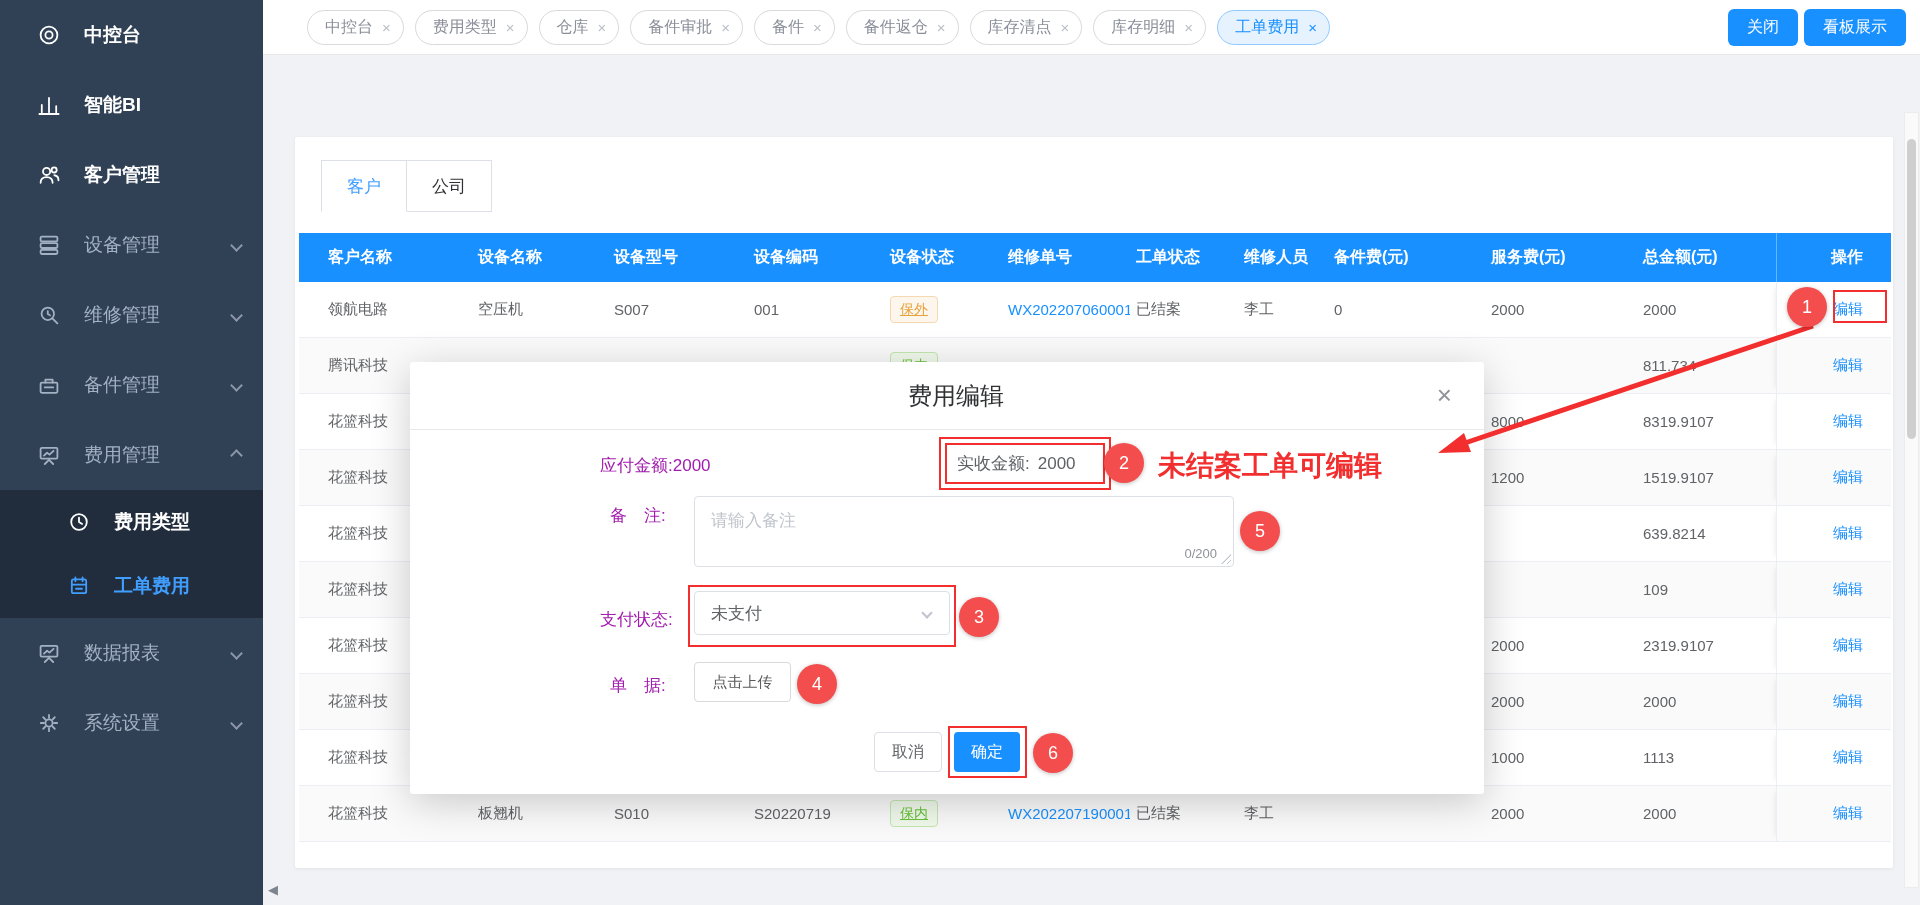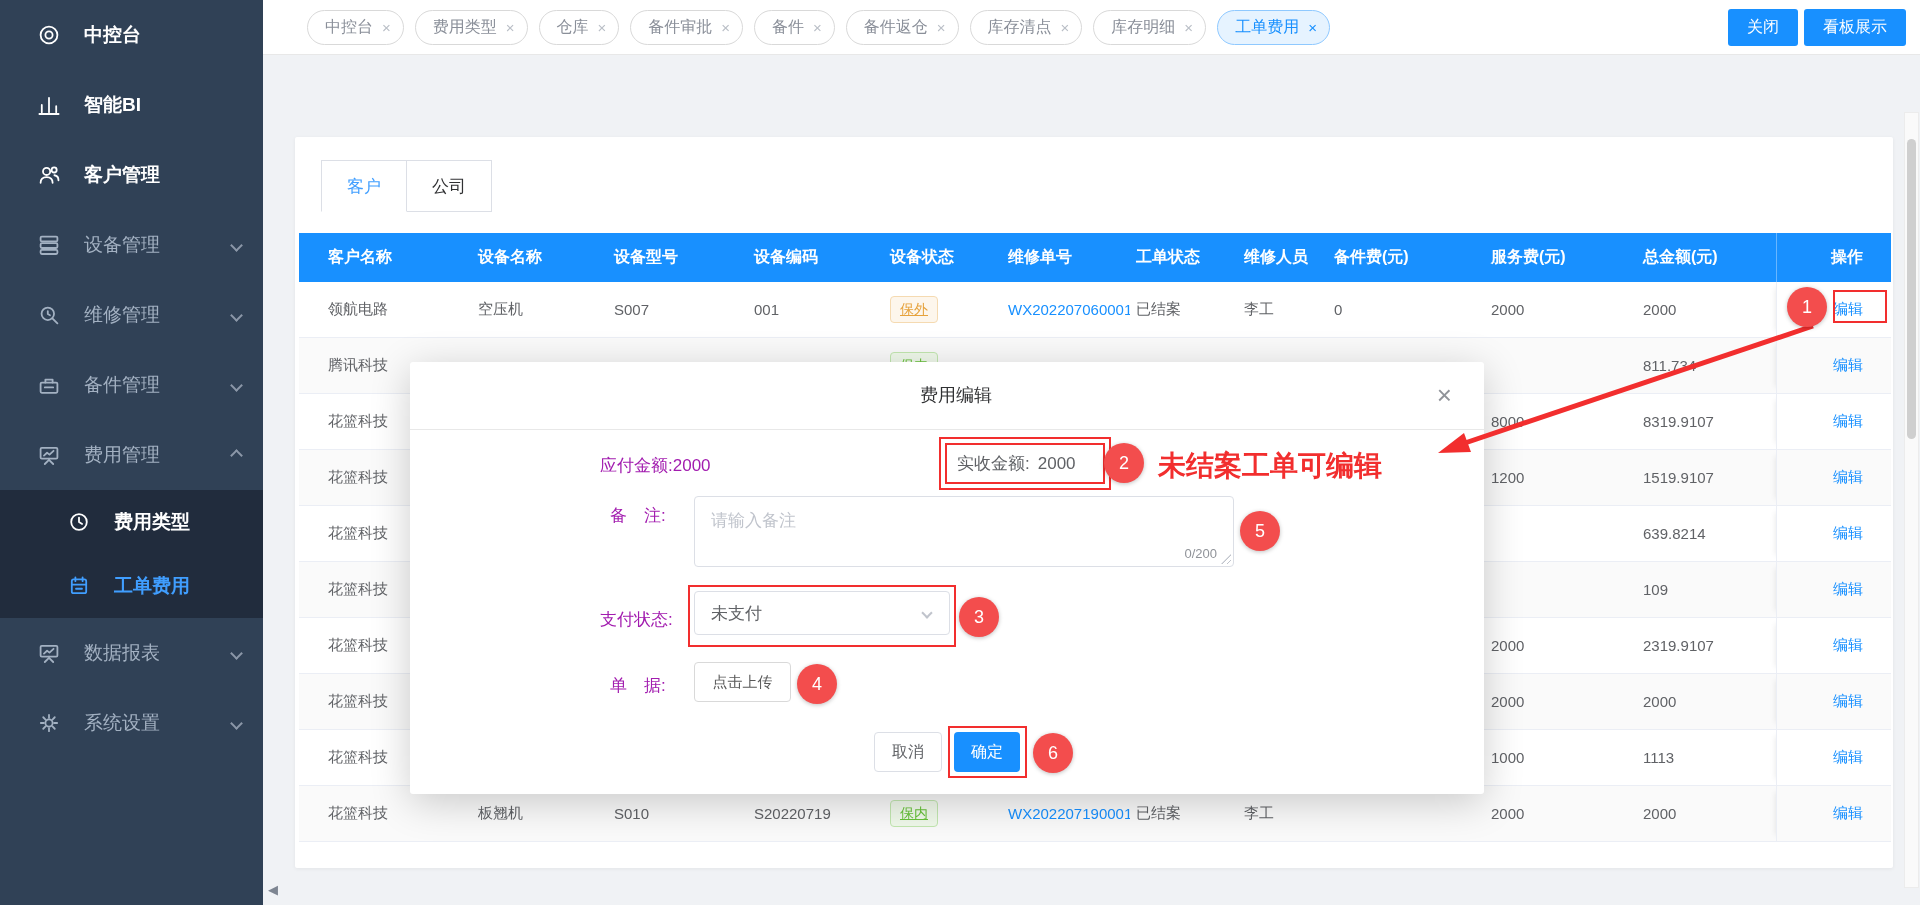--- a/index.html
+++ b/index.html
@@ -34,7 +34,7 @@
   .btn-primary{background:#1890ff;color:#fff;}
   .btn-plain{background:#fff;color:#595959;border:1px solid #d9d9d9;}
   .btn-danger{background:#f78989;color:#fff;}
-  .topbar .btn{height:37px;padding:0 19px;position:absolute;top:9px;}
+  .topbar .btn{height:37px;padding:0 19px;position:absolute;top:9px;border-radius:6px;}
   .btn-close-page{right:122px;}
   .btn-board{right:14px;}
 

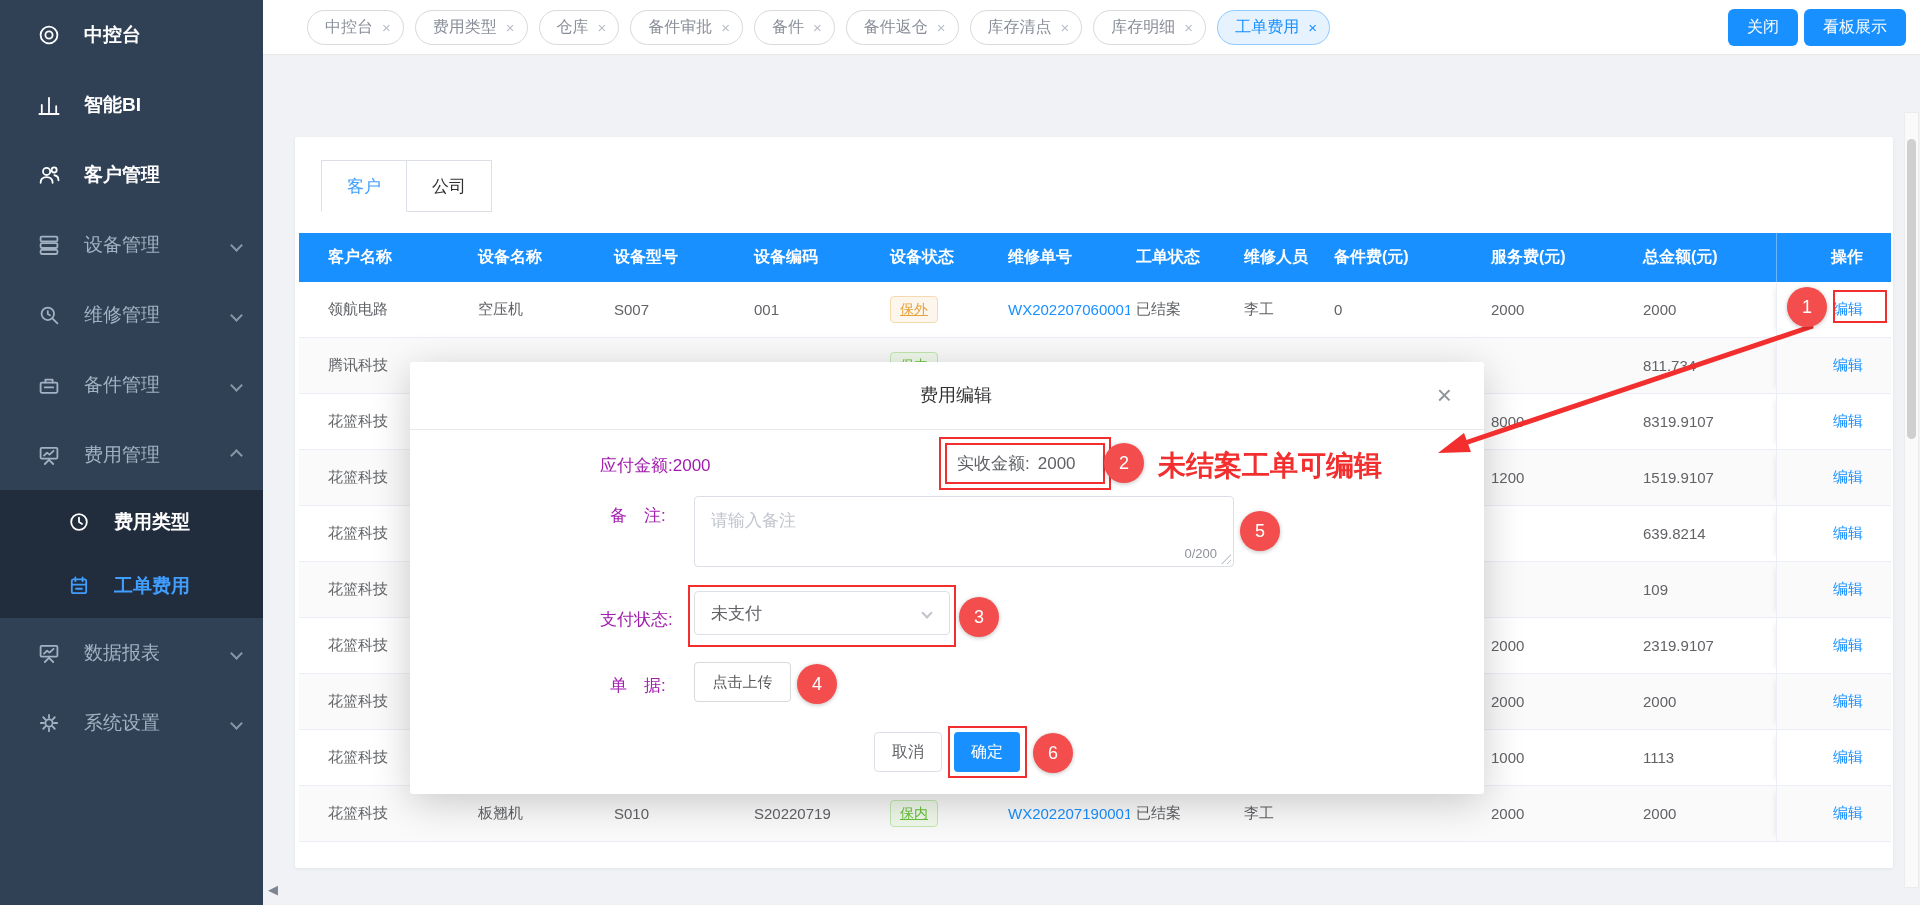--- a/index.html
+++ b/index.html
@@ -85,7 +85,7 @@
   .modal{position:absolute;left:410px;top:362px;width:1074px;height:432px;background:#fff;
          border-radius:3px;box-shadow:0 8px 40px rgba(0,0,0,.20);z-index:5;}
   .modal-title{position:absolute;left:0;right:0;top:0;height:67px;line-height:67px;text-align:center;
-               font-size:18px;color:#303133;padding-left:18px;}
+               font-size:24px;color:#303133;padding-left:18px;}
   .modal-close{position:absolute;right:32px;top:20px;font-size:26px;color:#909399;line-height:1;cursor:pointer;}
   .modal-sep{position:absolute;left:0;top:67px;width:100%;border-bottom:1px solid #e8e8e8;}
   .m-label{position:absolute;font-size:17px;color:#a21caf;}

